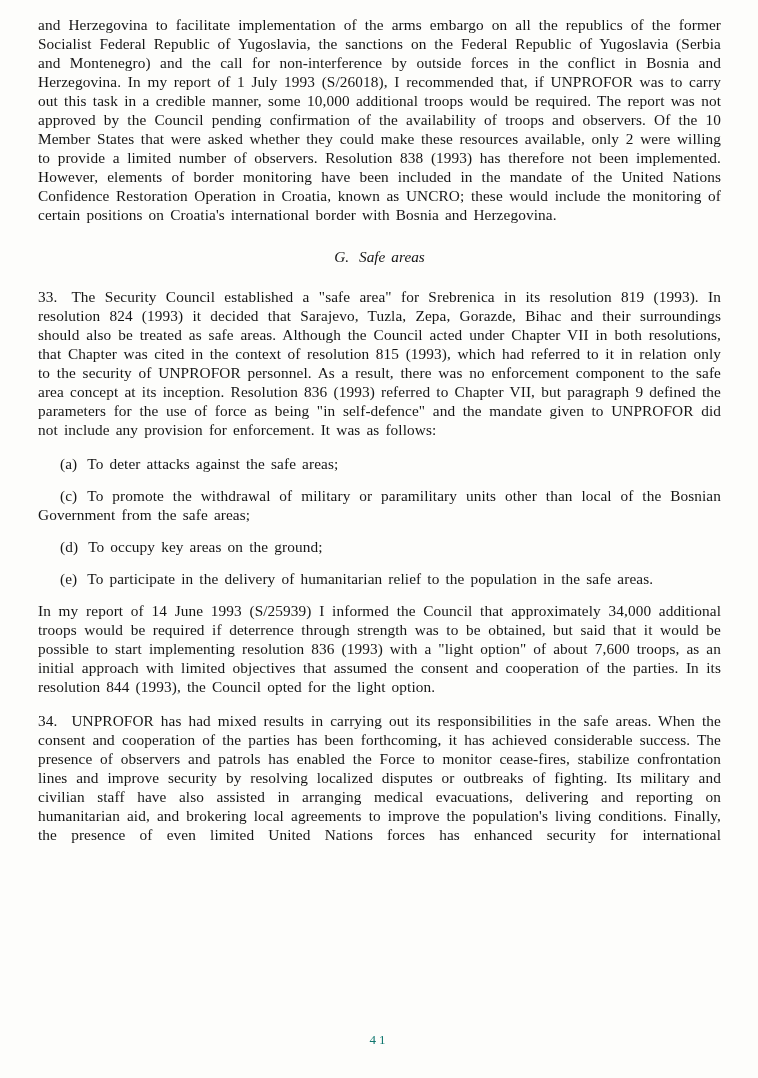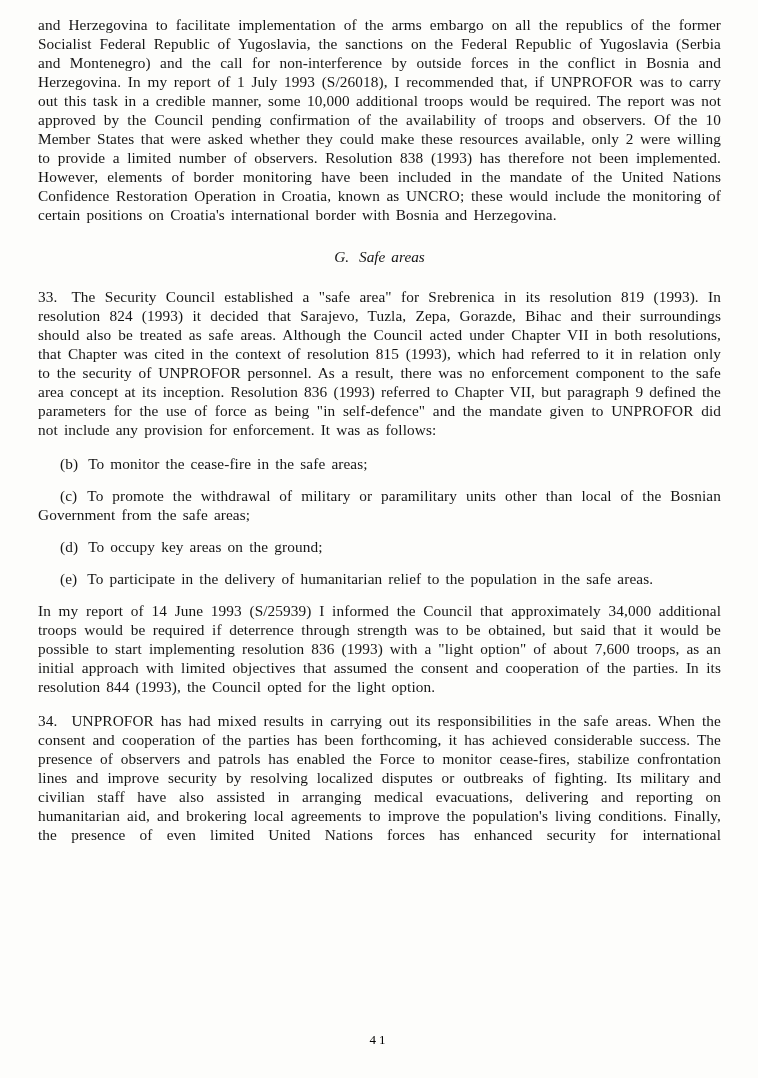--- a/index.html
+++ b/index.html
@@ -82,6 +82,9 @@
     <span class="para-number">33.</span><span>The Security Council established a "safe area" for Srebrenica in its resolution 819 (1993). In resolution 824 (1993) it decided that Sarajevo, Tuzla, Zepa, Gorazde, Bihac and their surroundings should also be treated as safe areas. Although the Council acted under Chapter VII in both resolutions, that Chapter was cited in the context of resolution 815 (1993), which had referred to it in relation only to the security of UNPROFOR personnel. As a result, there was no enforcement component to the safe area concept at its inception. Resolution 836 (1993) referred to Chapter VII, but paragraph 9 defined the parameters for the use of force as being "in self-defence" and the mandate given to UNPROFOR did not include any provision for enforcement. It was as follows:</span>
   </p>
 
+  <p class="list-item">
+    <span class="li-label">(a)</span><span>To deter attacks against the safe areas;</span>
+  </p>
 
   <p class="list-item">
     <span class="li-label">(b)</span><span>To monitor the cease-fire in the safe areas;</span>

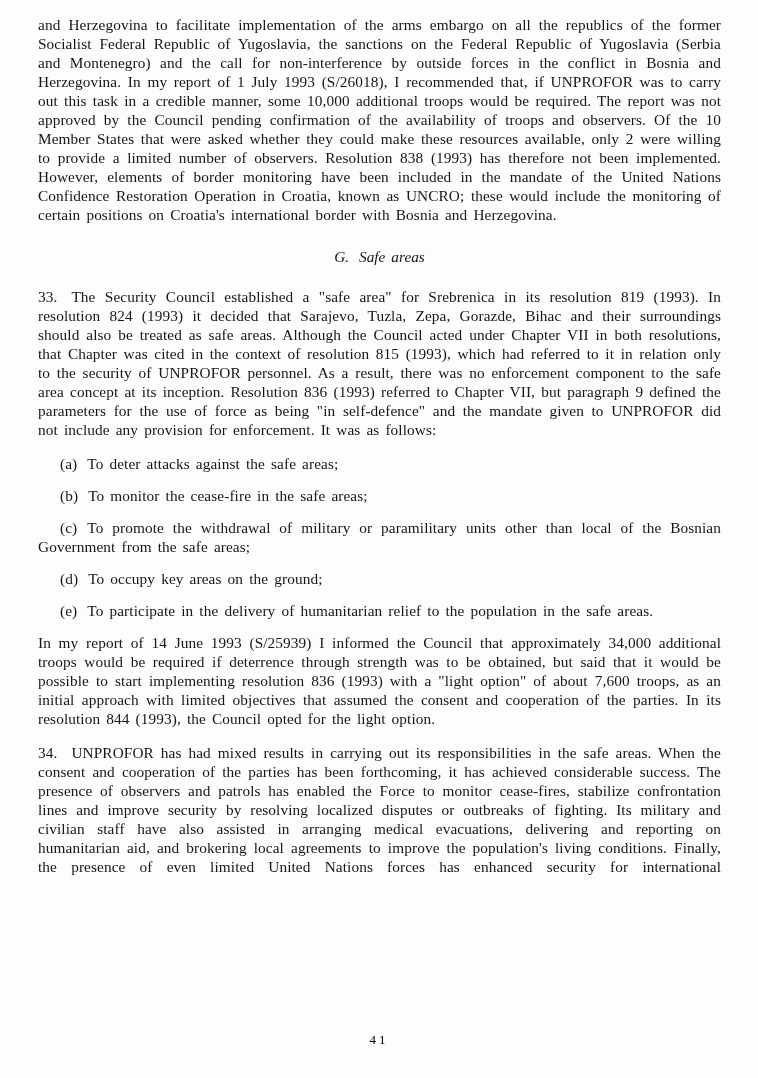--- a/index.html
+++ b/index.html
@@ -86,9 +86,6 @@
     <span class="li-label">(a)</span><span>To deter attacks against the safe areas;</span>
   </p>
 
-  <p class="list-item">
-    <span class="li-label">(b)</span><span>To monitor the cease-fire in the safe areas;</span>
-  </p>
 
   <p class="list-item">
     <span class="li-label">(c)</span><span>To promote the withdrawal of military or paramilitary units other than local of the Bosnian Government from the safe areas;</span>

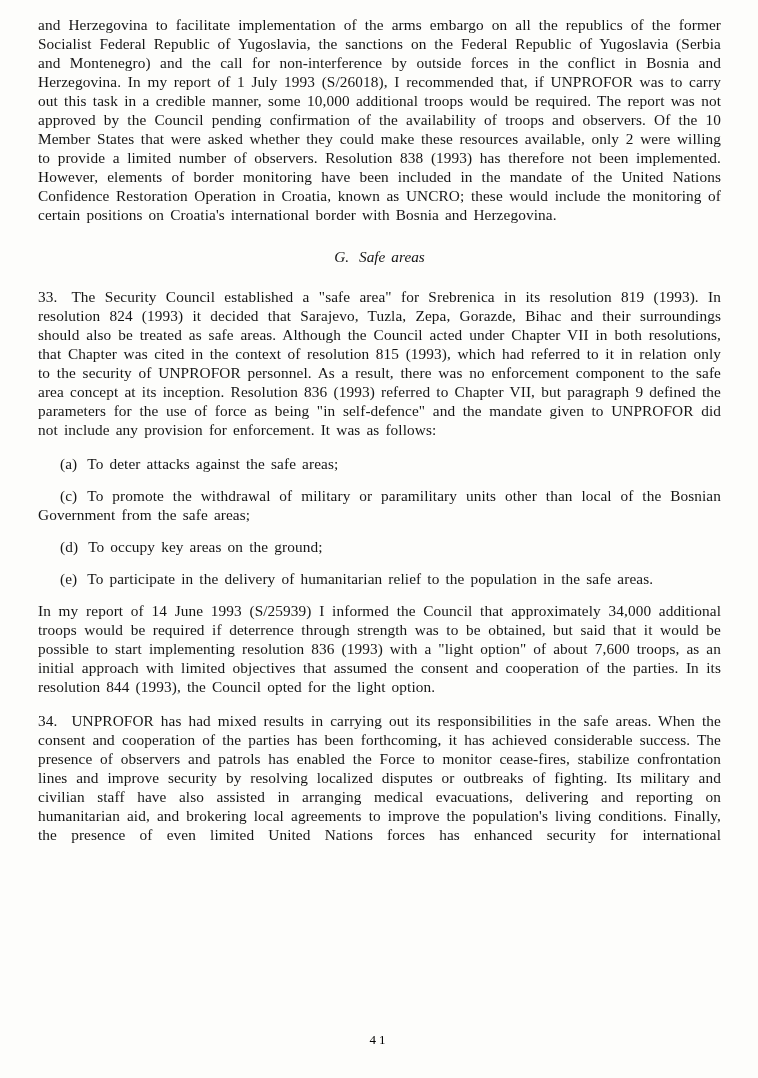--- a/index.html
+++ b/index.html
@@ -64,7 +64,7 @@
     text-align: center;
     font-size: 13px;
     letter-spacing: 3px;
-    color: #000000;
+    color: #0f766e;
   }
 </style>
 </head>

